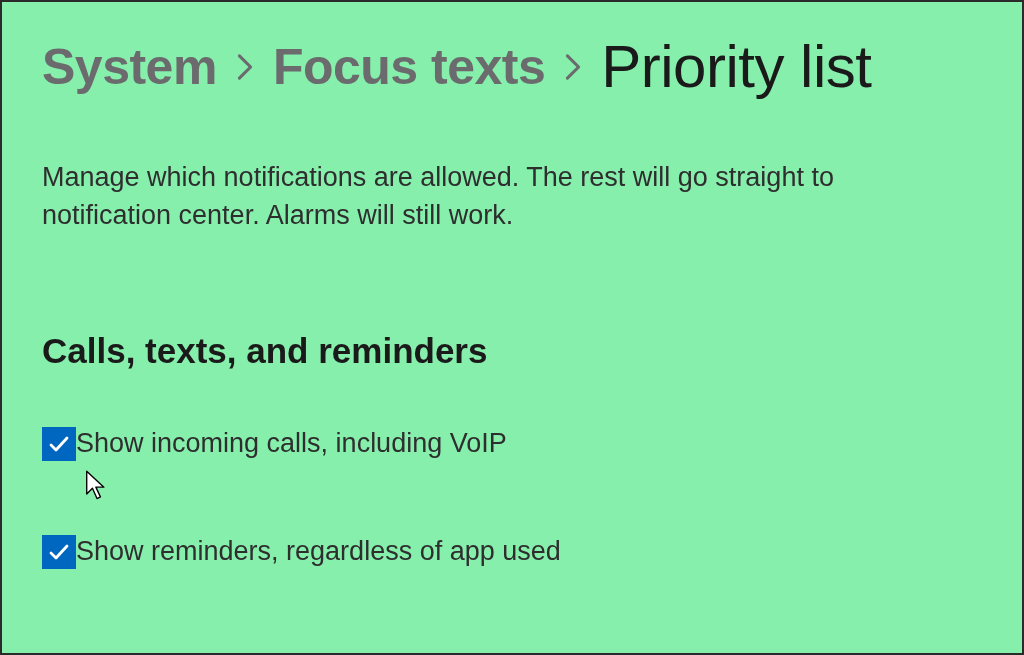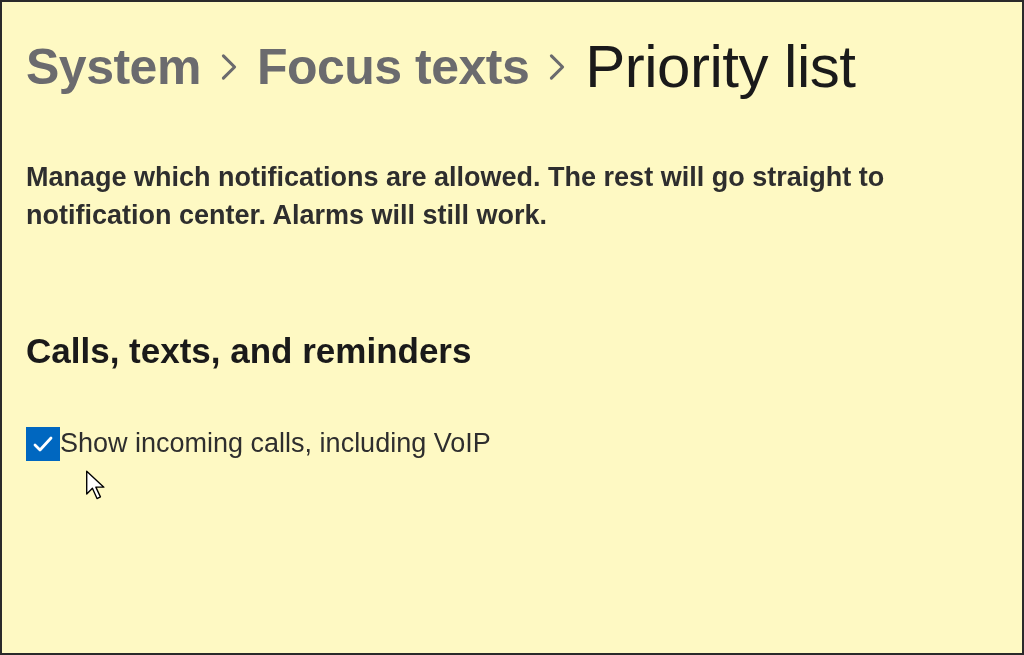--- a/index.html
+++ b/index.html
@@ -18,9 +18,9 @@
     .window {
       width: 1024px;
       height: 655px;
-      background: #fef9c3;
+      background: #86efac;
       border: 2px solid #2a2a2a;
-      padding: 24px 24px;
+      padding: 24px 40px;
     }
     .breadcrumb {
       display: flex;

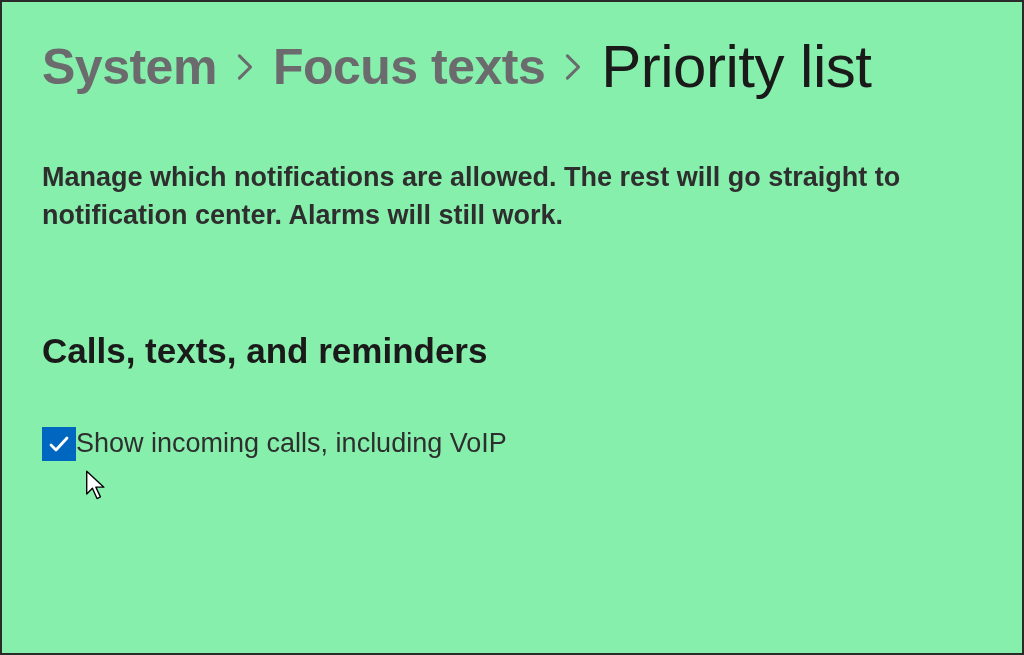--- a/index.html
+++ b/index.html
@@ -62,7 +62,6 @@
       line-height: 1.4;
       max-width: 870px;
       margin-bottom: 96px;
-      font-weight: bold;
     }
     .section-heading {
       font-size: 35px;

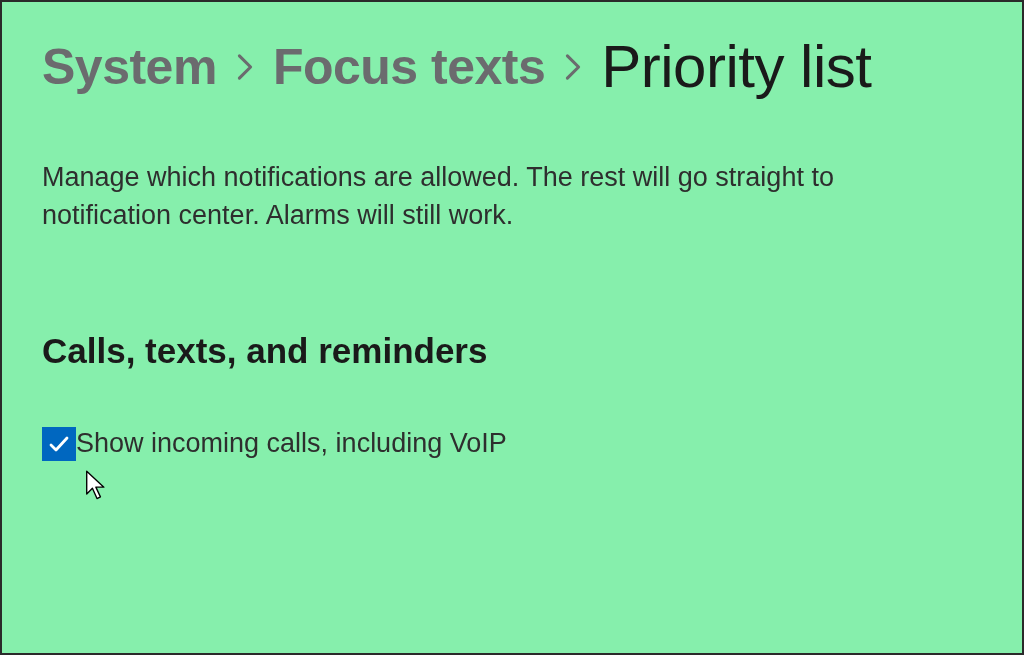--- a/index.html
+++ b/index.html
@@ -143,6 +143,14 @@
     <span class="checkbox-label">Show incoming calls, including VoIP</span>
   </div>
 
+  <div class="checkbox-row">
+    <span class="checkbox">
+      <svg viewBox="0 0 24 24">
+          <polyline points="4,13 9,18 20,6"></polyline>
+        </svg>
+    </span>
+    <span class="checkbox-label">Show reminders, regardless of app used</span>
+  </div>
 
 </div>
 

